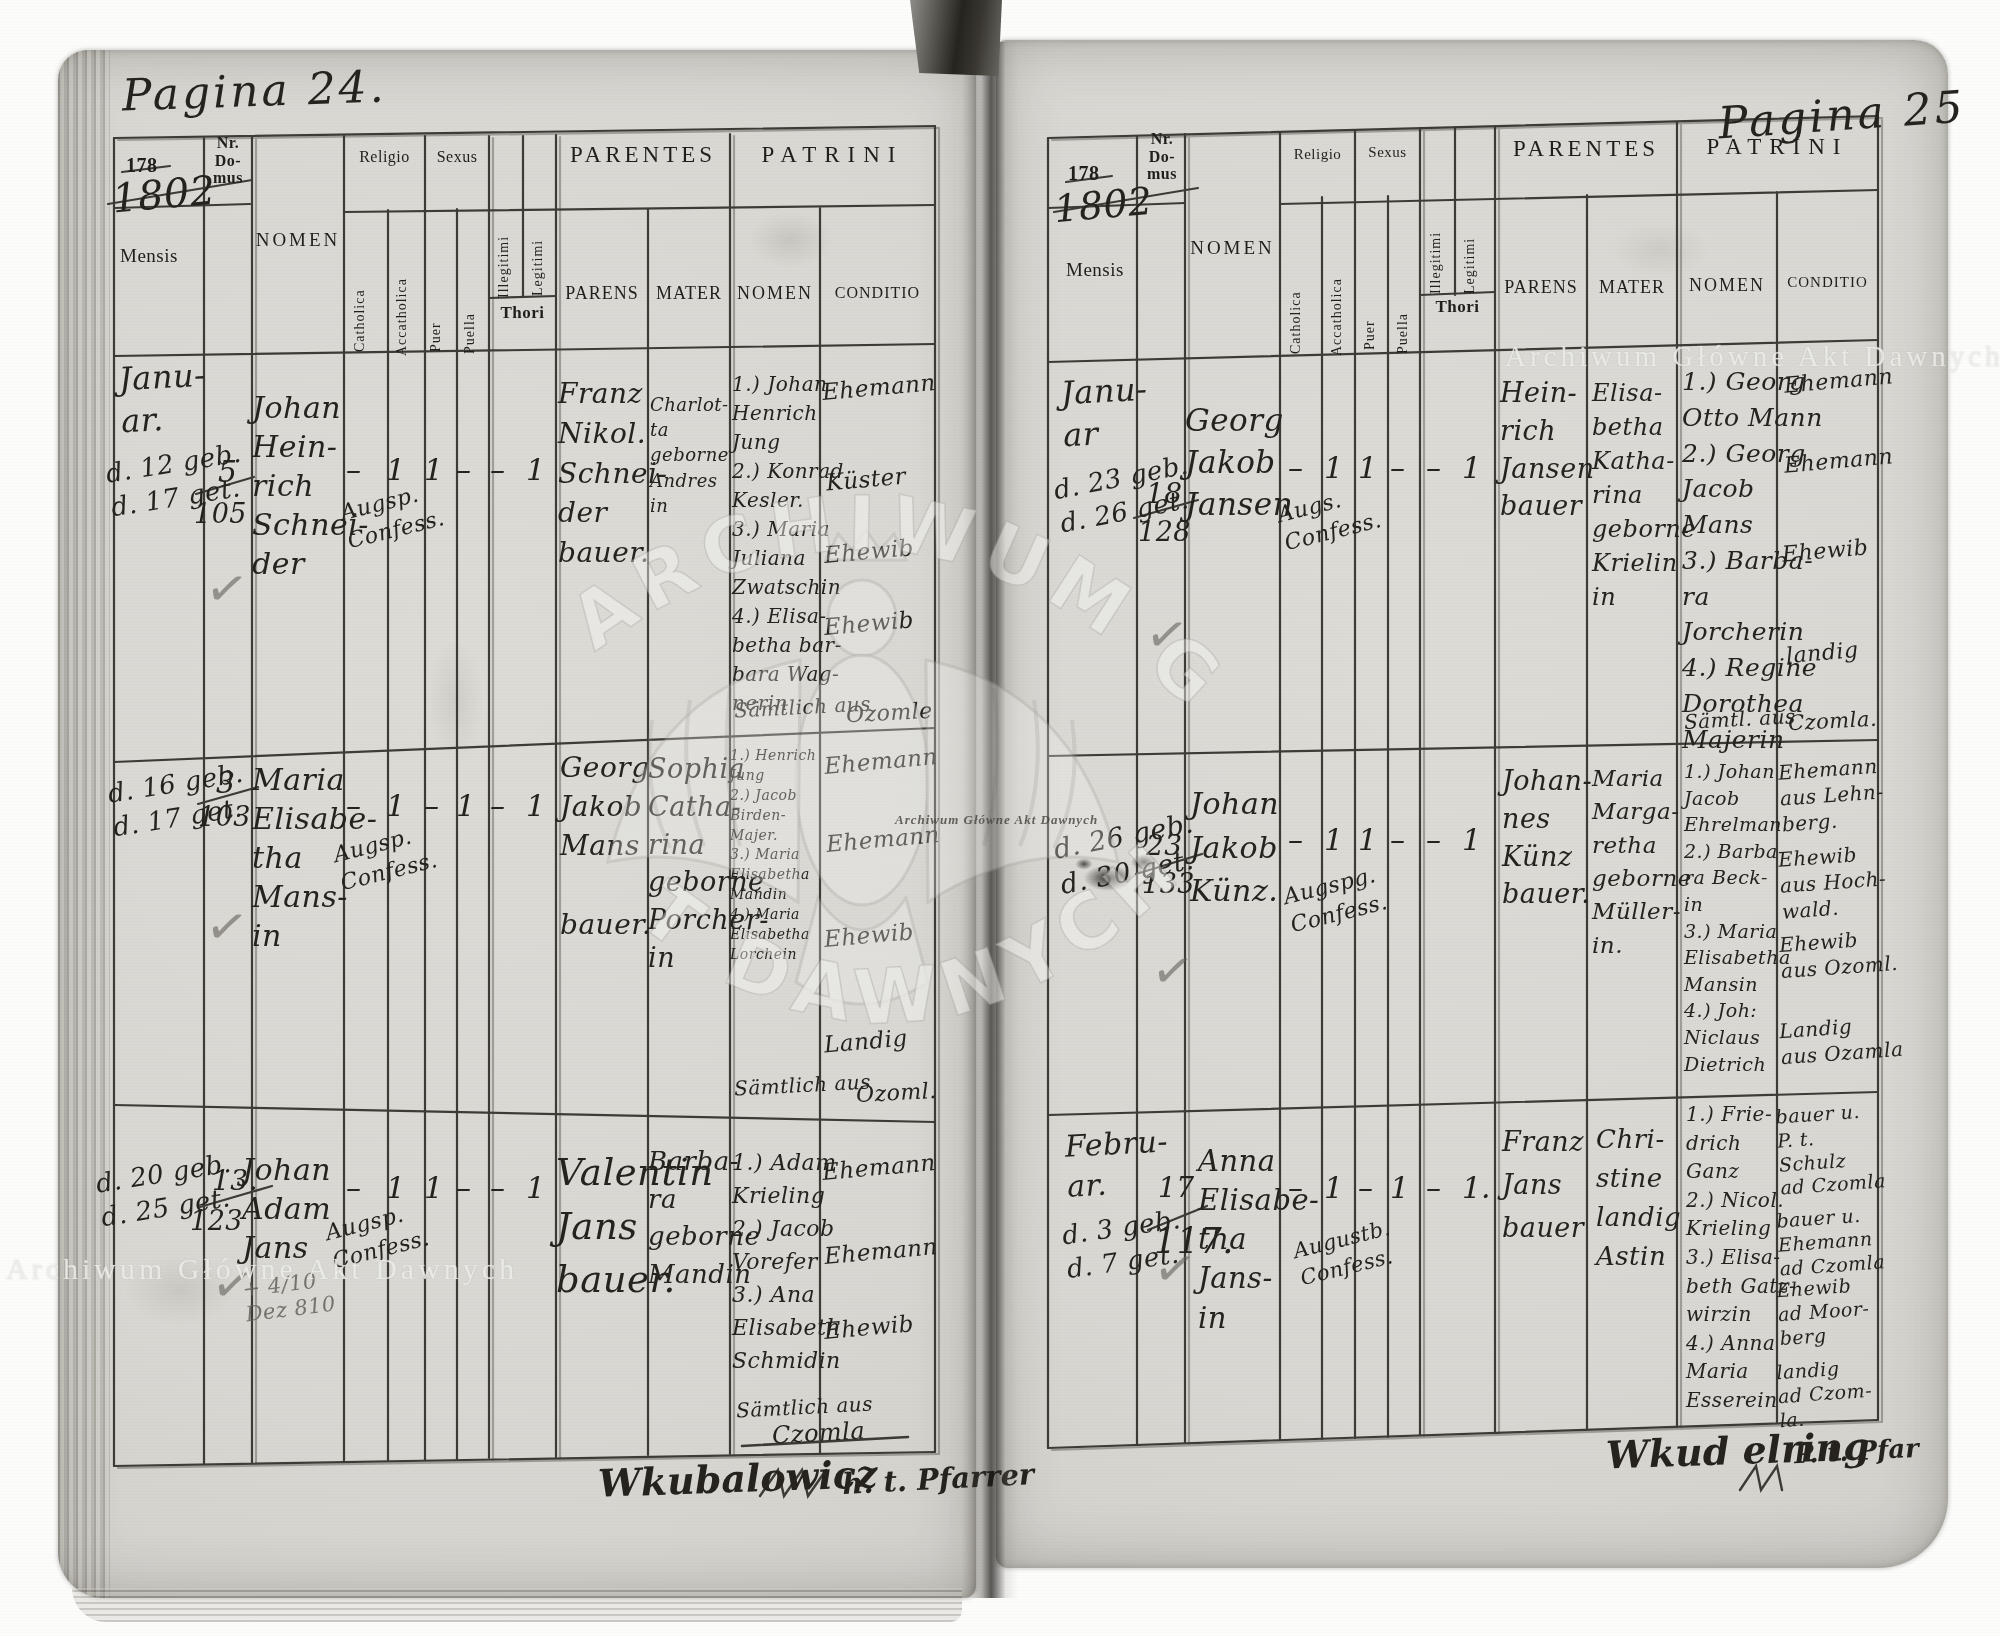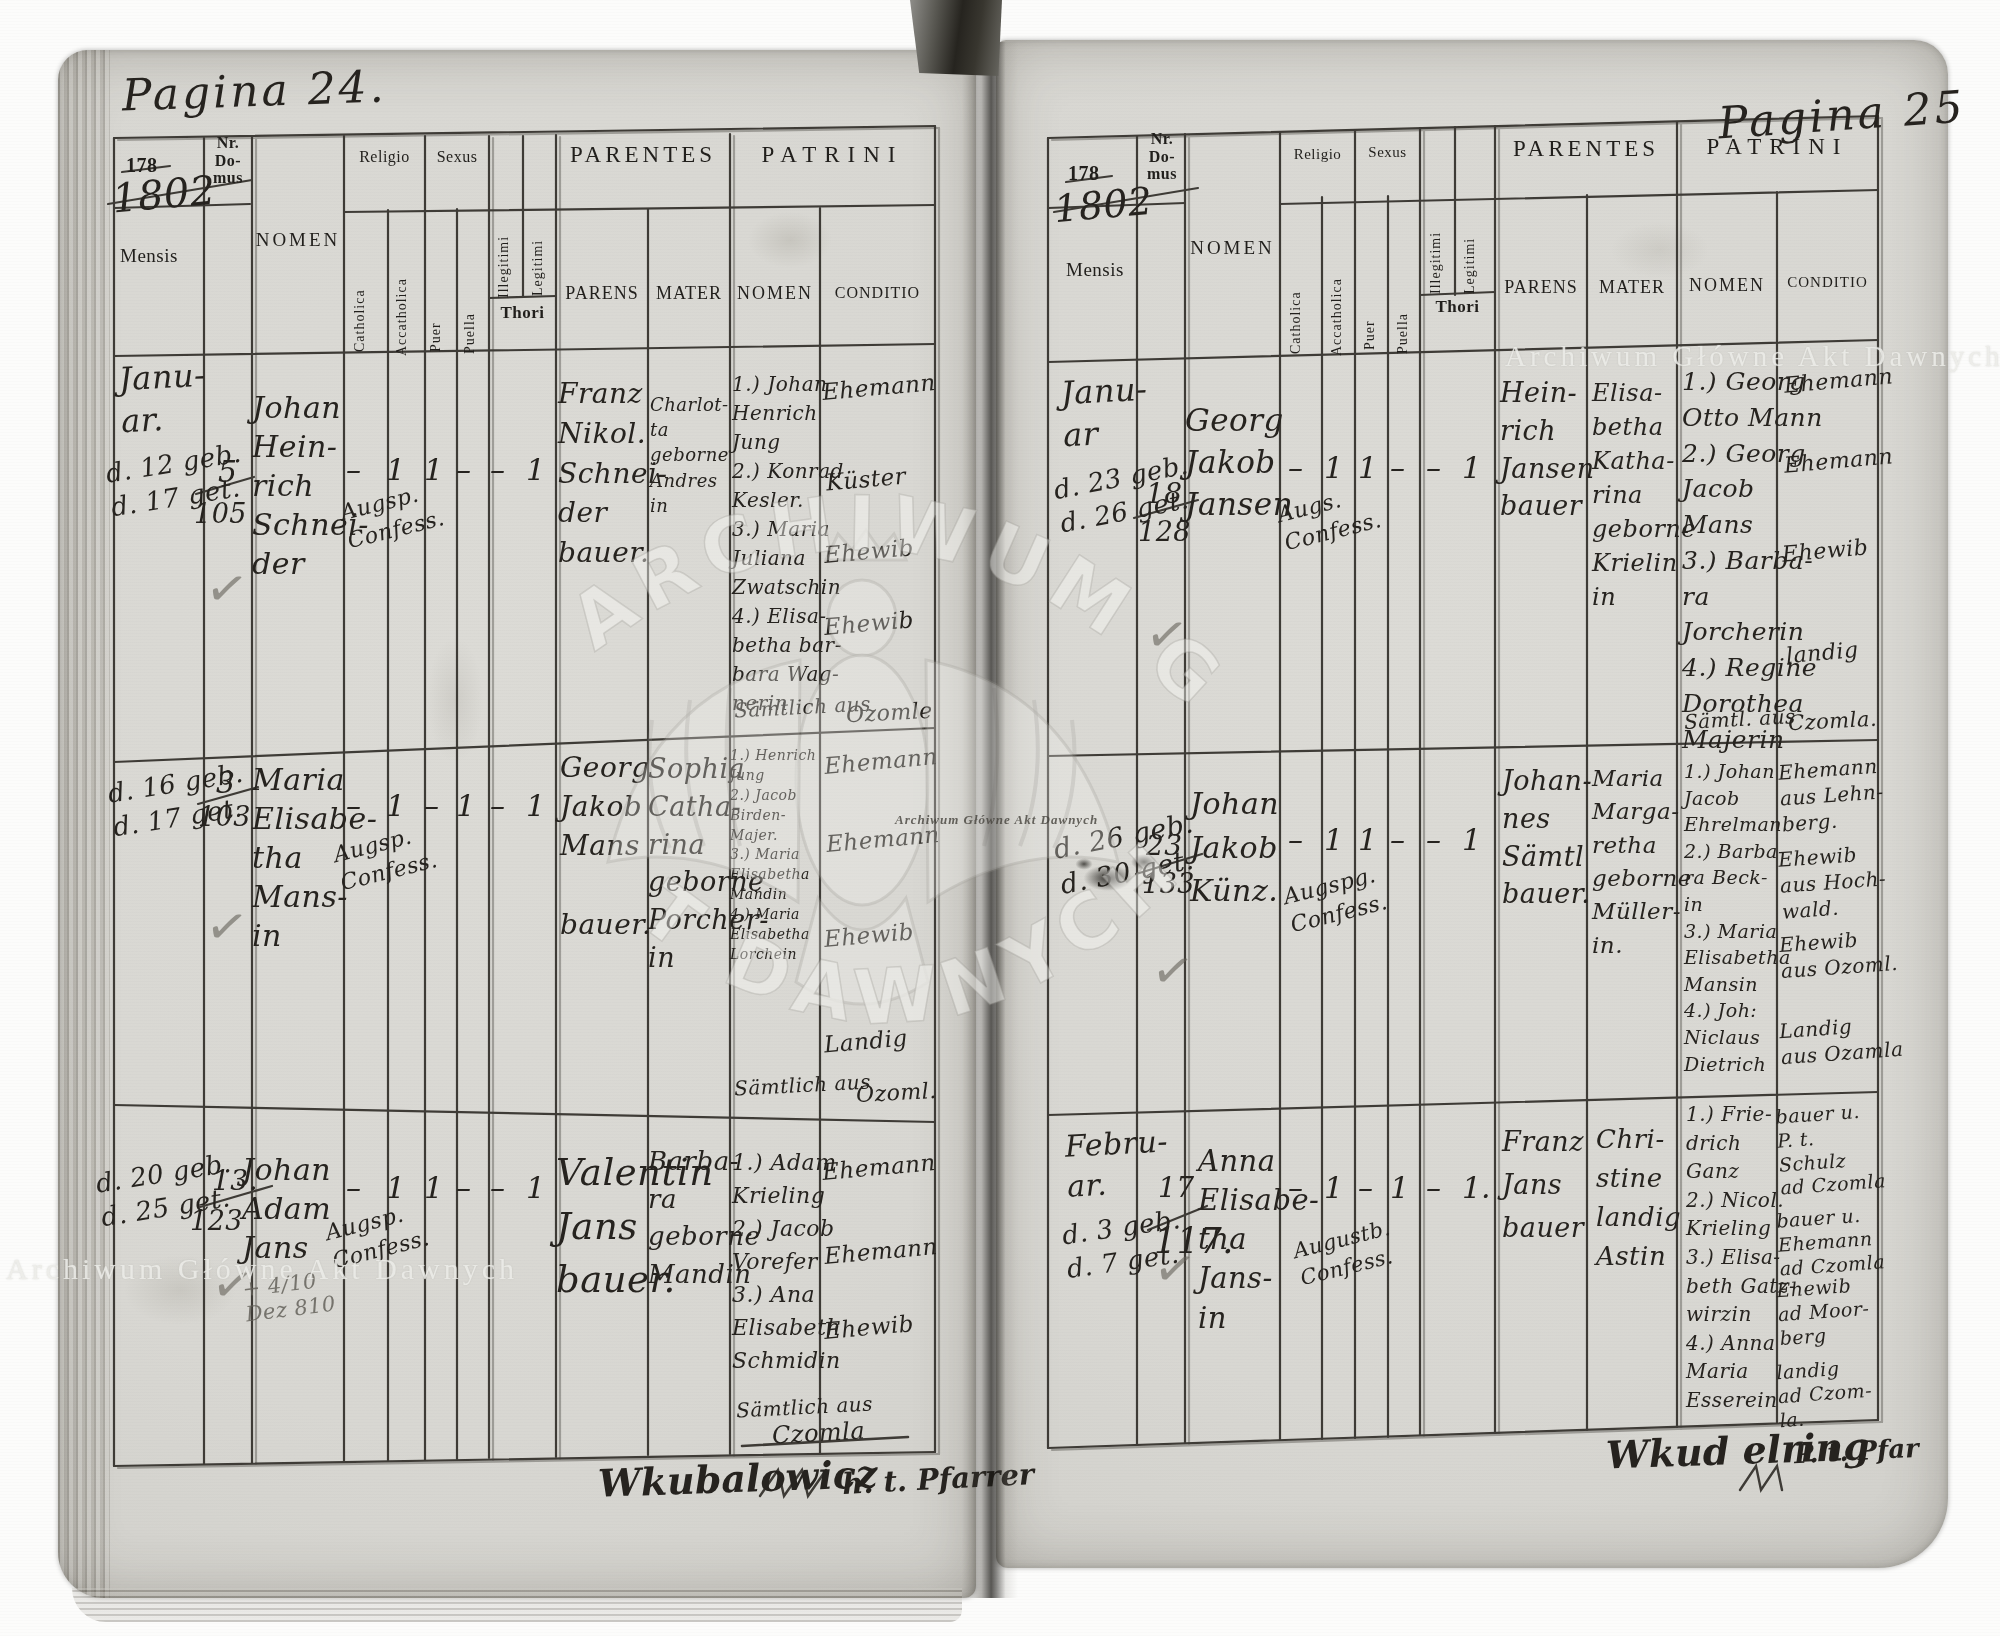--- a/index.html
+++ b/index.html
@@ -382,7 +382,7 @@
   <div class="abs mk" style="left:1462px;top:822px">1</div>
   <div class="abs hw" style="left:1502px;top:762px;font-size:27px;line-height:1.4">Johan-
 nes
-Sämtl
+Künz
 bauer.</div>
   <div class="abs hw" style="left:1592px;top:762px;font-size:23px;line-height:1.45">Maria
 Marga-

